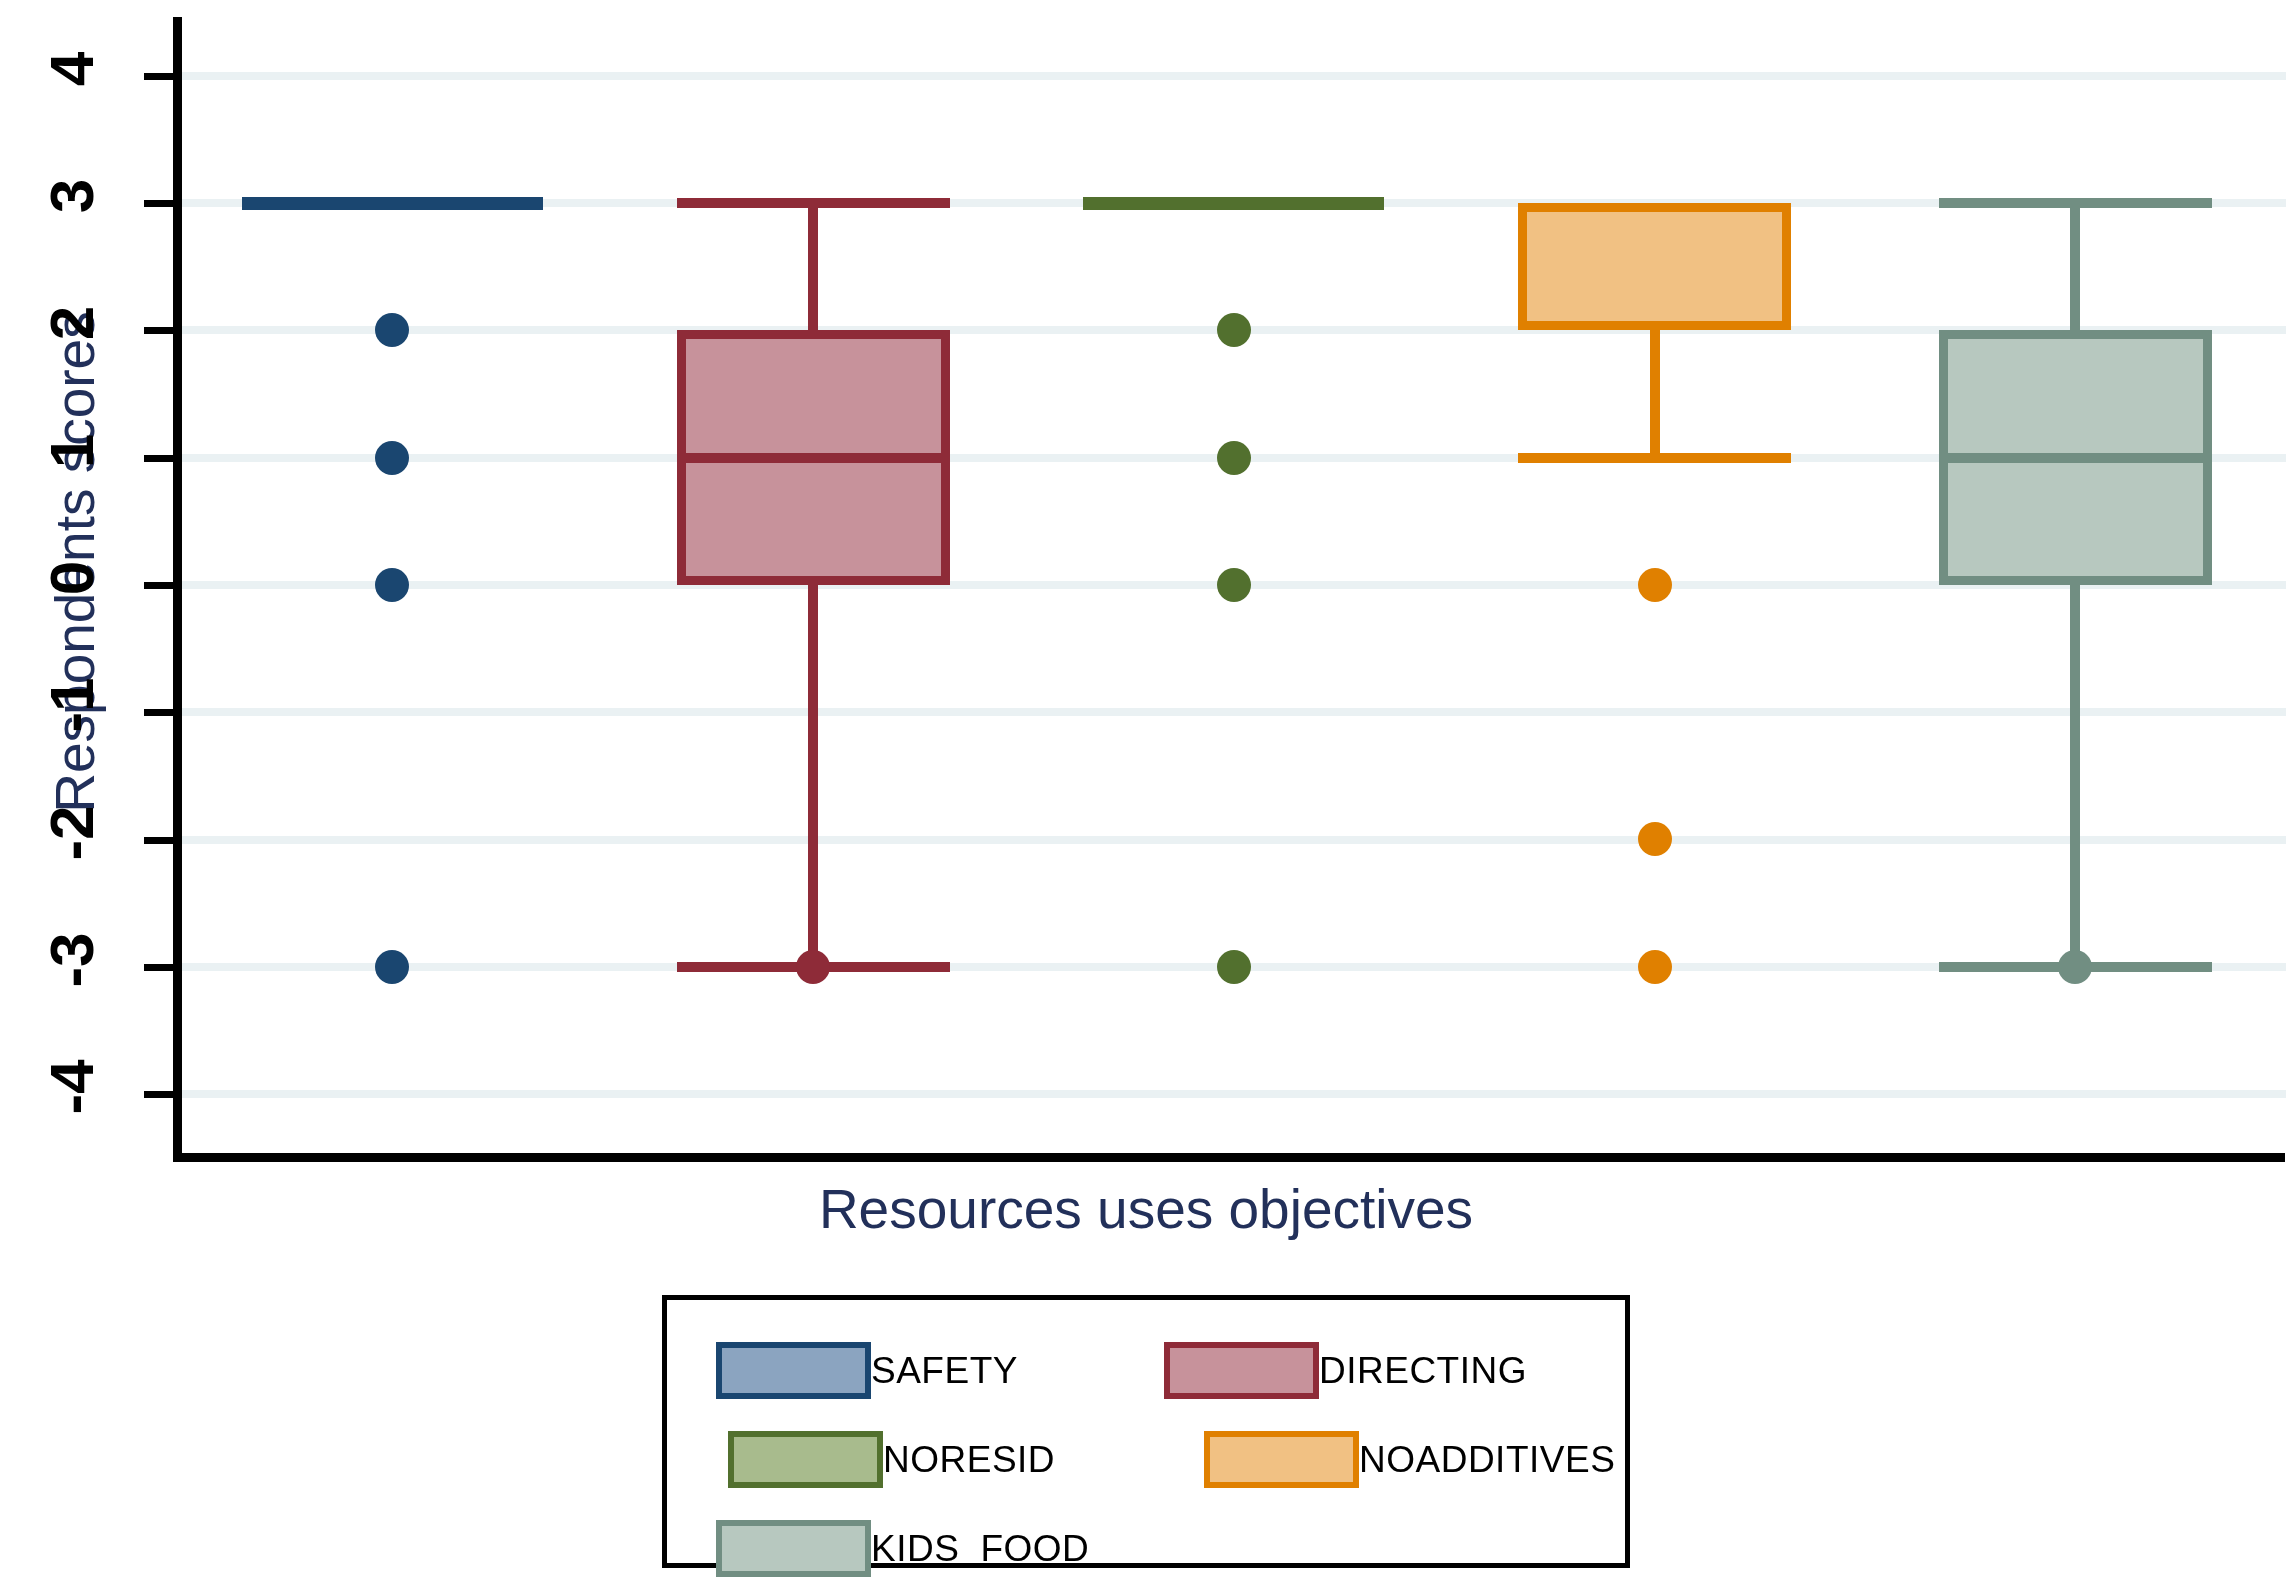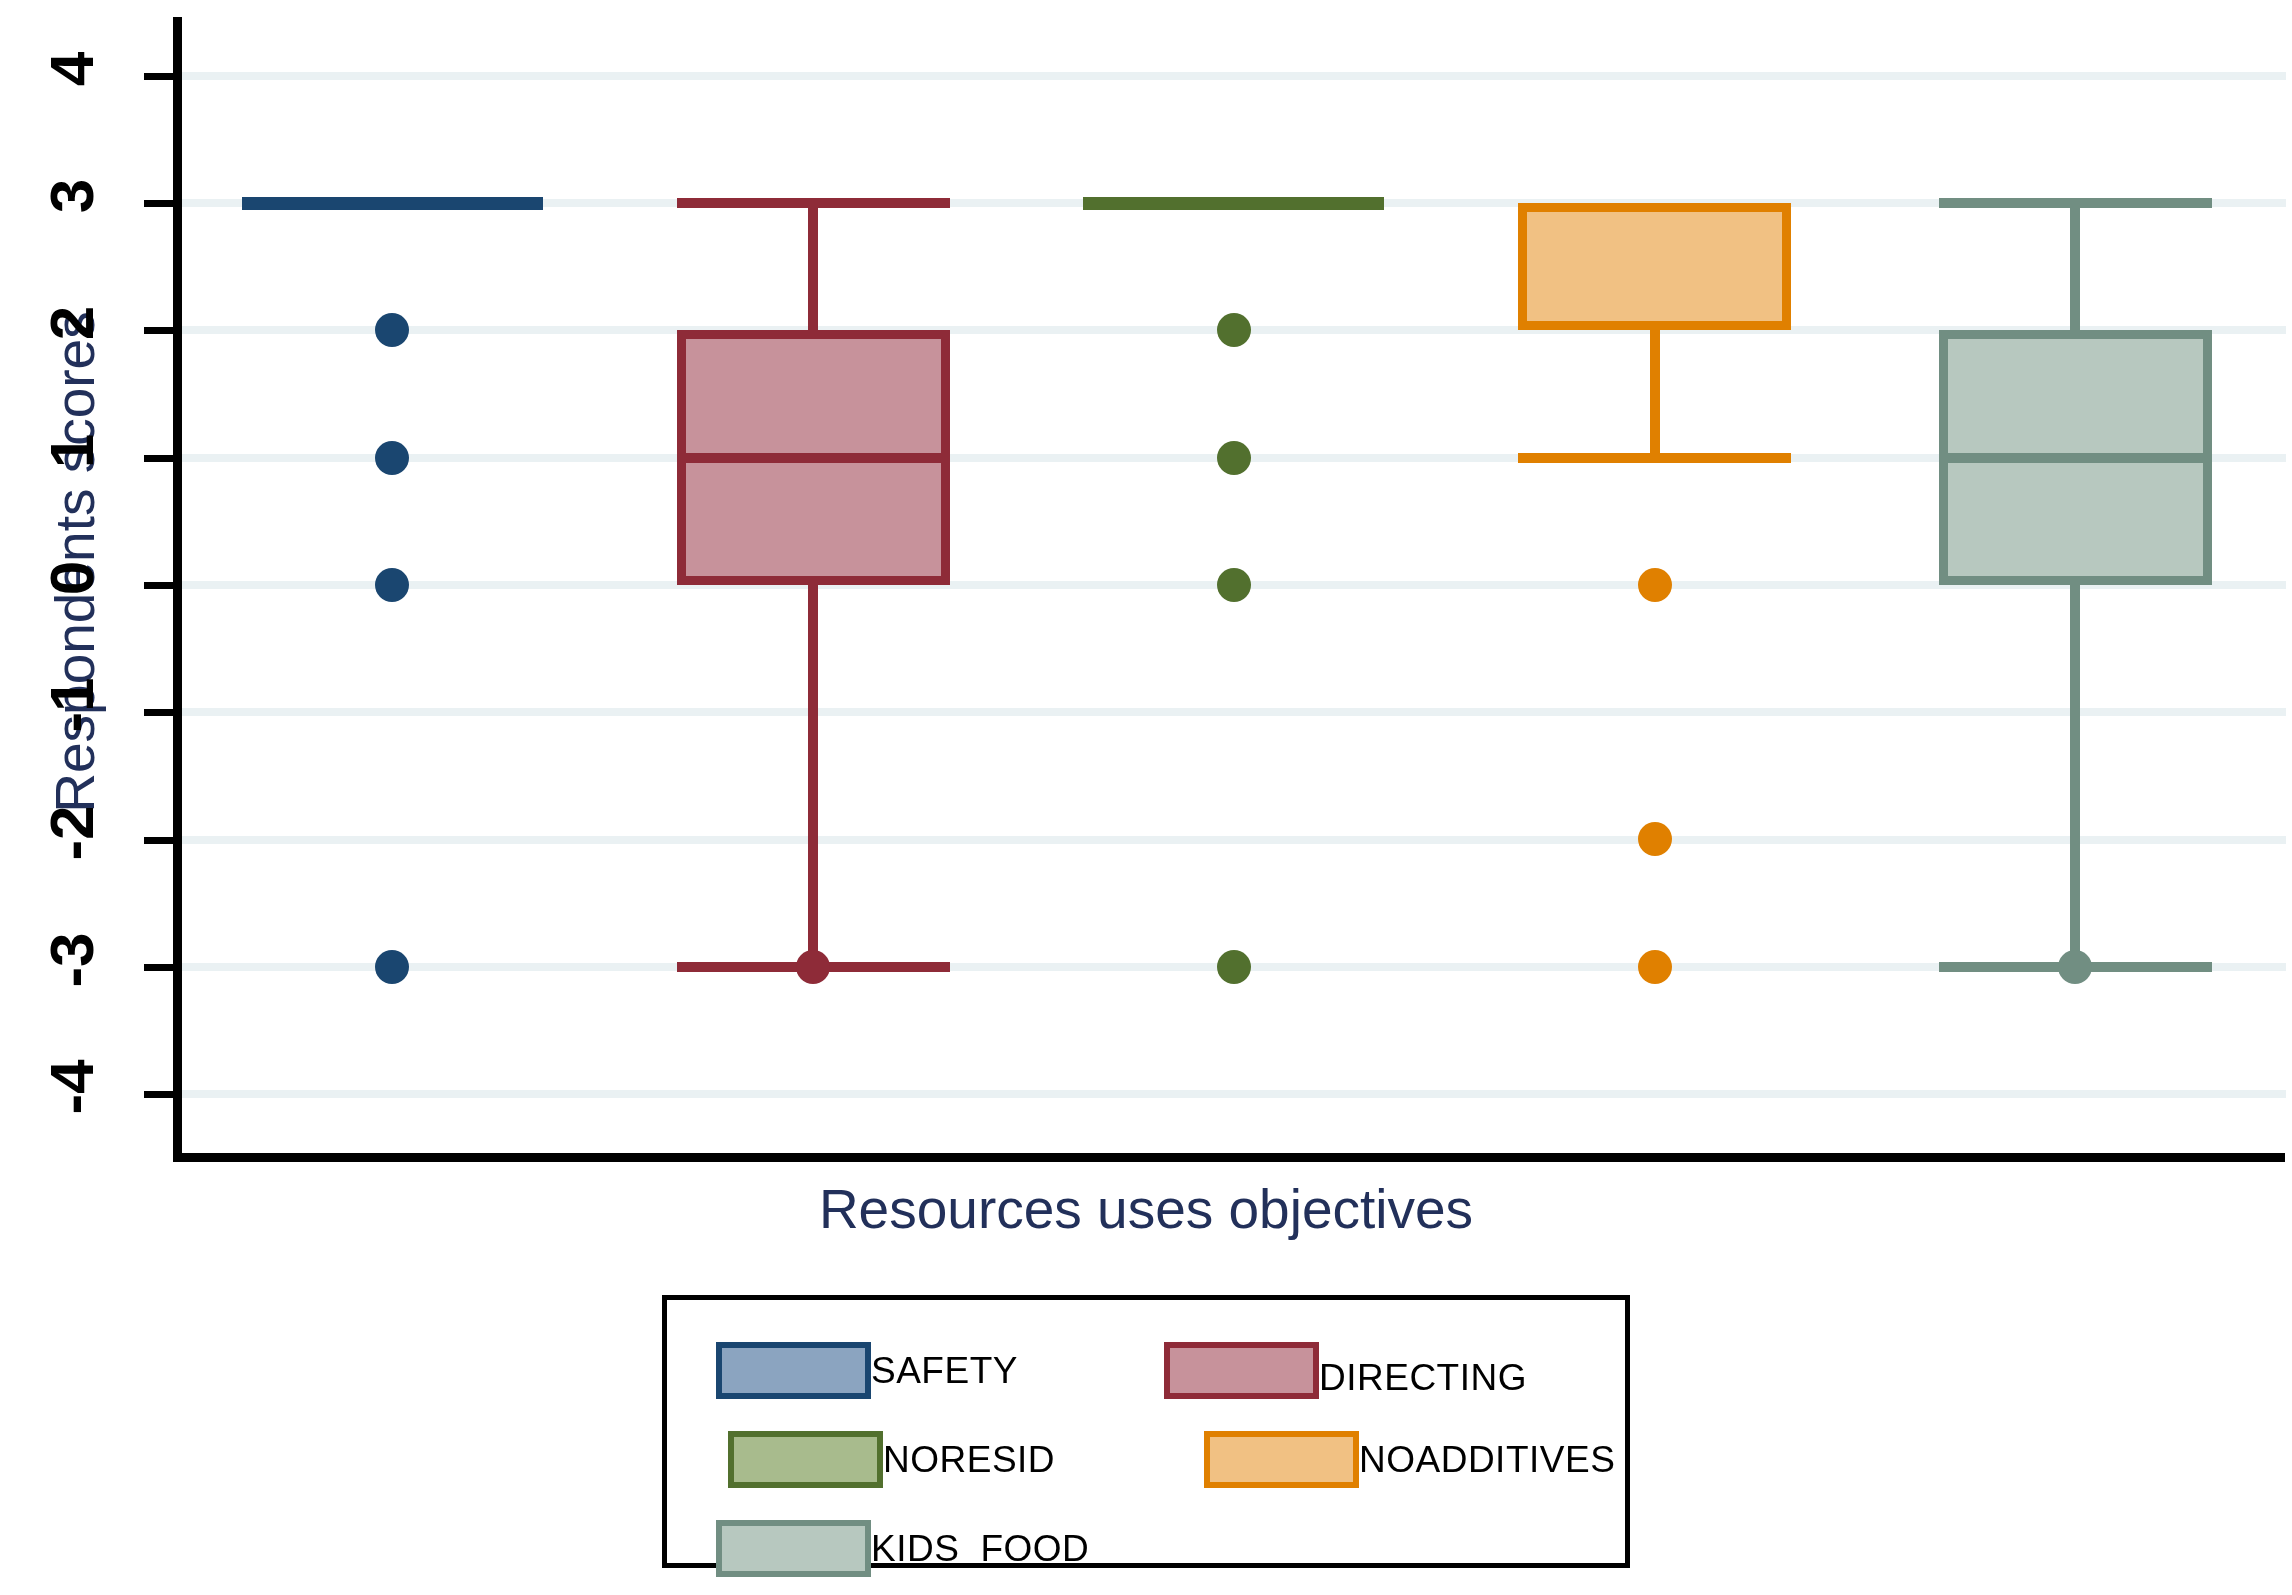--- a/index.html
+++ b/index.html
@@ -279,7 +279,7 @@
           <div class="legend-swatch" style="background: rgb(139, 164, 192); border-color: rgb(26, 70, 112);"></div>
           <div class="legend-label">SAFETY</div>
         </div>
-        <div class="legend-item" style="left: 497px; top: 42px; align-items: flex-end;">
+        <div class="legend-item" style="left: 497px; top: 42px;">
           <div class="legend-swatch" style="background: rgb(199, 146, 155); border-color: rgb(142, 43, 56);"></div>
           <div class="legend-label">DIRECTING</div>
         </div>

